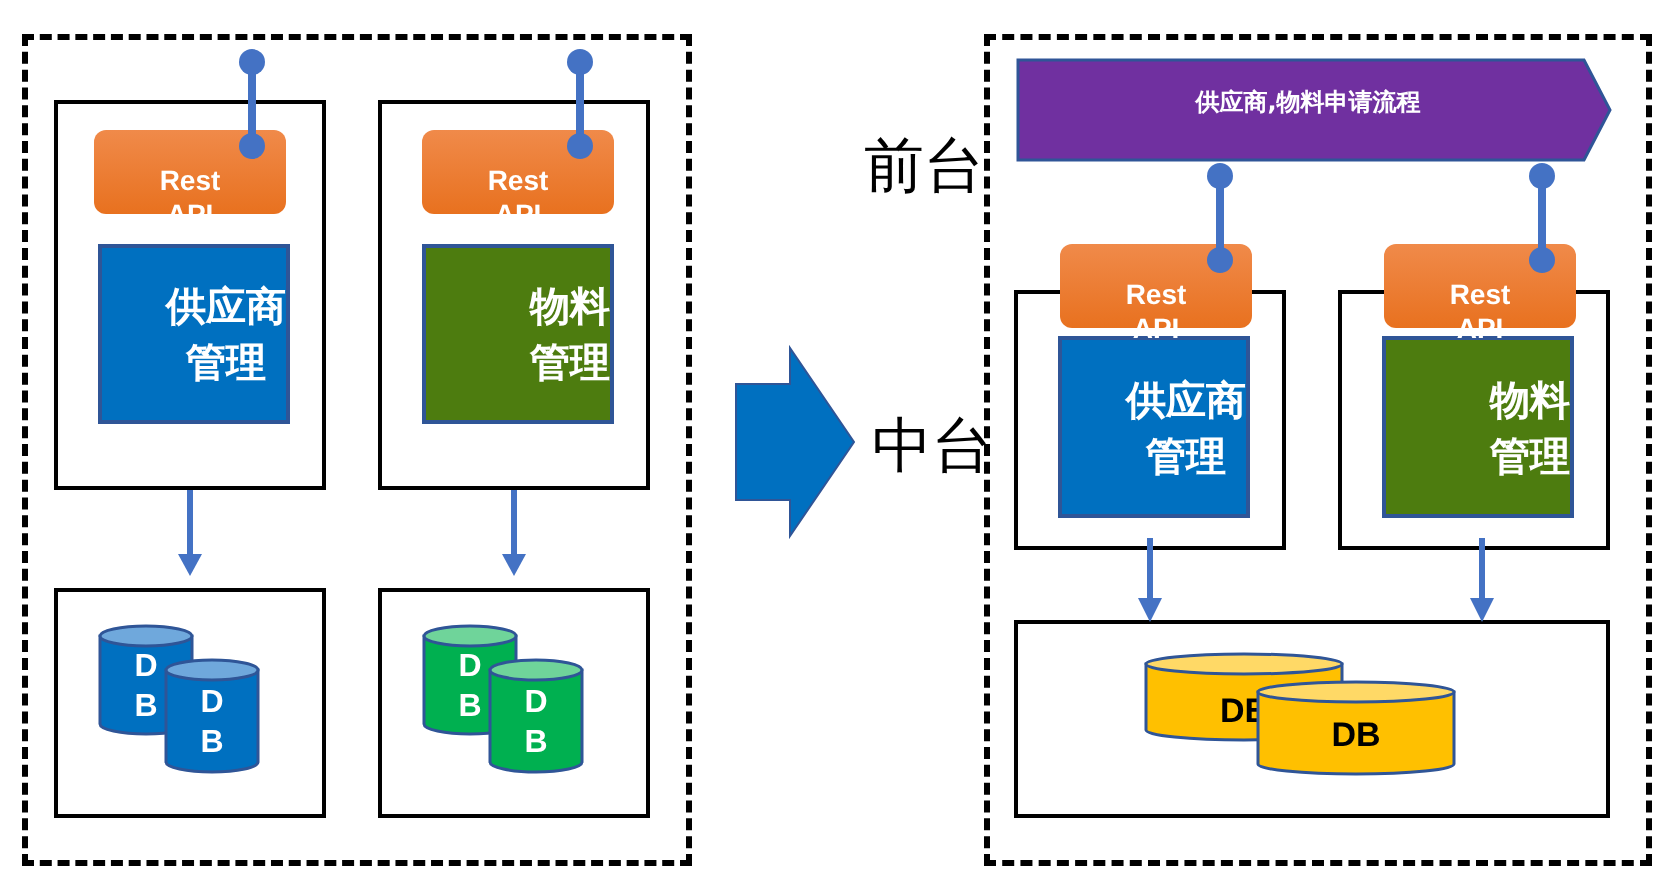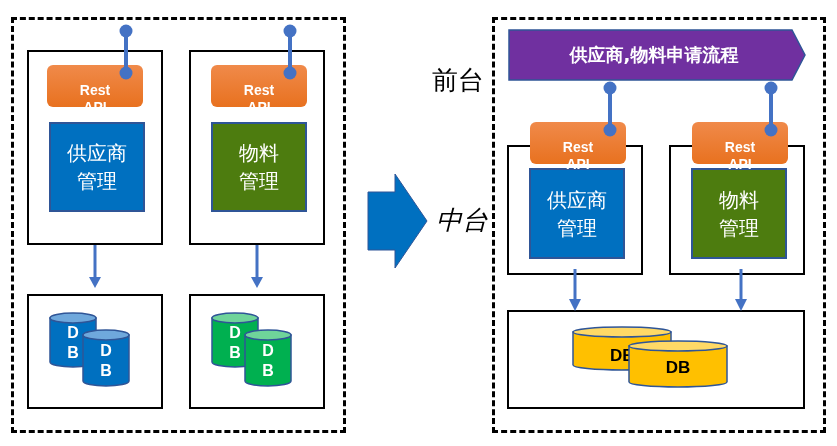--- a/index.html
+++ b/index.html
@@ -23,7 +23,7 @@
   .module.blue { background: #0070c0; }
   .module.green { background: #4d7c0f; }
   .layer-label { font-size: 26px; color: #000; }
-  .banner-text { color: #fff; font-weight: bold; font-size: 18px; }
+  .banner-text { color: #fff; font-weight: bold; font-size: 12px; }
   svg { position: absolute; overflow: visible; }
   .db-text { font-family: "Liberation Sans", sans-serif; font-weight: bold; }
 </style>

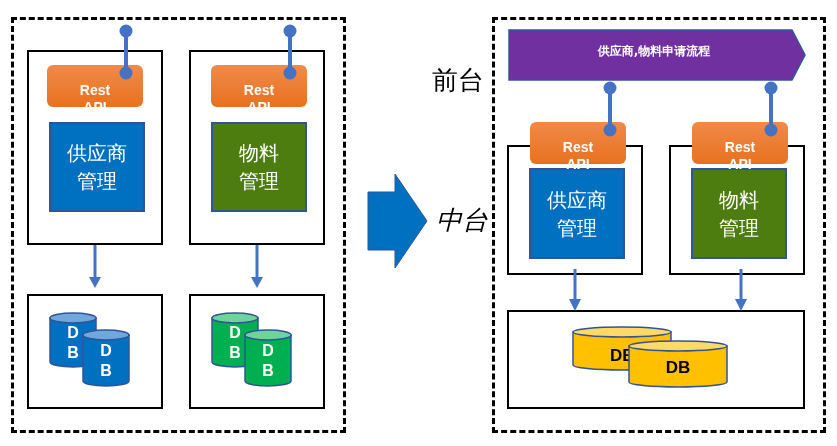--- a/index.html
+++ b/index.html
@@ -22,7 +22,7 @@
   }
   .module.blue { background: #0070c0; }
   .module.green { background: #4d7c0f; }
-  .layer-label { font-size: 26px; color: #000; }
+  .layer-label { font-size: 30px; color: #000; }
   .banner-text { color: #fff; font-weight: bold; font-size: 12px; }
   svg { position: absolute; overflow: visible; }
   .db-text { font-family: "Liberation Sans", sans-serif; font-weight: bold; }

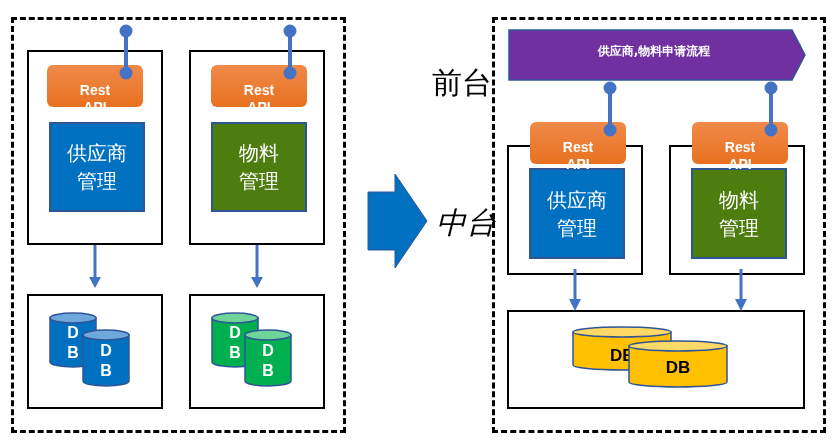--- a/index.html
+++ b/index.html
@@ -16,8 +16,8 @@
     font-family: "Liberation Sans", sans-serif;
   }
   .module {
-    border: 2px solid #2f5597; color: #fff; font-weight: normal;
-    display: flex; align-items: center; justify-content: center;
+    border: 2px solid #2f5597; color: #fff; font-weight: bold;
+    display: flex; align-items: center; justify-content: flex-end;
     text-align: center; font-size: 20px; line-height: 28px;
   }
   .module.blue { background: #0070c0; }

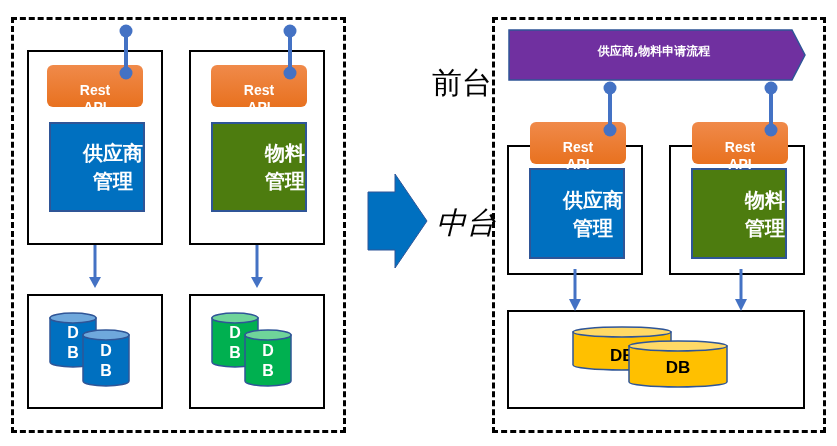--- a/index.html
+++ b/index.html
@@ -117,7 +117,7 @@
 <div class="abs dashed-group" style="left:492px; top:17px; width:334px; height:416px;"></div>
 
 <div class="abs layer-label" style="left:432px; top:63px;">前台</div>
-<div class="abs layer-label" style="left:436px; top:203px;font-style:italic;">中台</div>
+<div class="abs layer-label" style="left:436px; top:203px;">中台</div>
 
 <svg width="837" height="446" style="left:0; top:0;">
   <polygon points="509,30 792,30 805,55 792,80 509,80" fill="#7030a0" stroke="#2f5597" stroke-width="1.5"></polygon>

